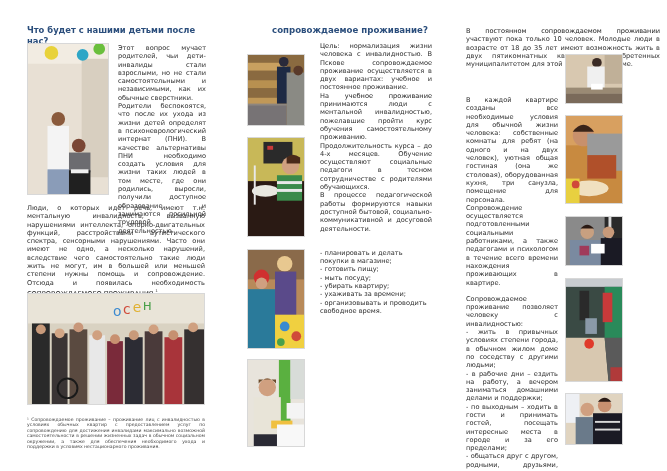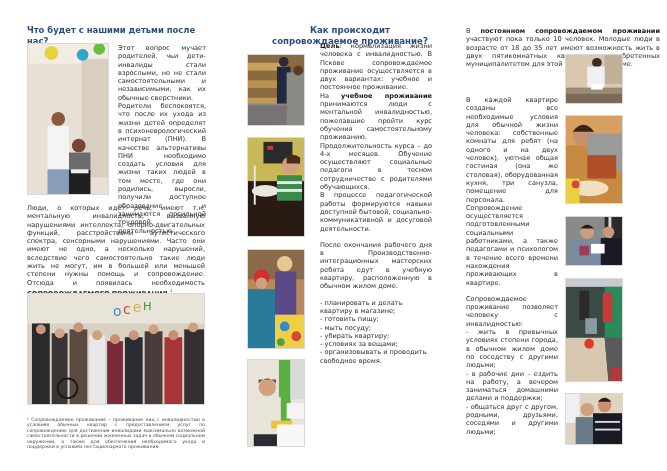--- a/index.html
+++ b/index.html
@@ -85,7 +85,6 @@
 
 <div class="col" style="left:245px;width:210px;">
   <div class="title" style="position:absolute;top:25px;left:0;width:210px;text-align:center;">
-    <div>Как происходит</div>
     <div>сопровождаемое проживание?</div>
   </div>
 

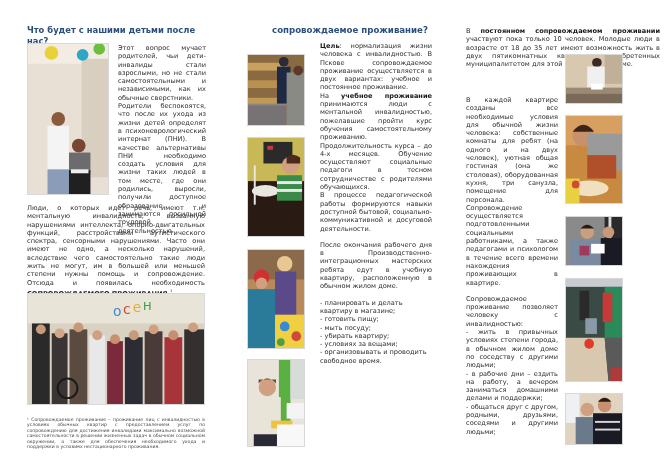--- a/index.html
+++ b/index.html
@@ -10,7 +10,7 @@
   .title { color: #2b4e7c; font-weight: bold; font-size: 8.6px; line-height: 11px; }
   .photo { position: absolute; border: 1px solid #d8d8d8; overflow: hidden; }
   .photo .ph { width: 100%; height: 100%; }
-  b { font-weight: bold; color: #1a1a1a; }
+  b { font-weight: normal; color: #1a1a1a; }
   .frame { position: absolute; border: 1px solid #e4e4e4; }
   .footnote { font-size: 4.6px; line-height: 5.4px; color: #444; text-align: justify; }
 </style>

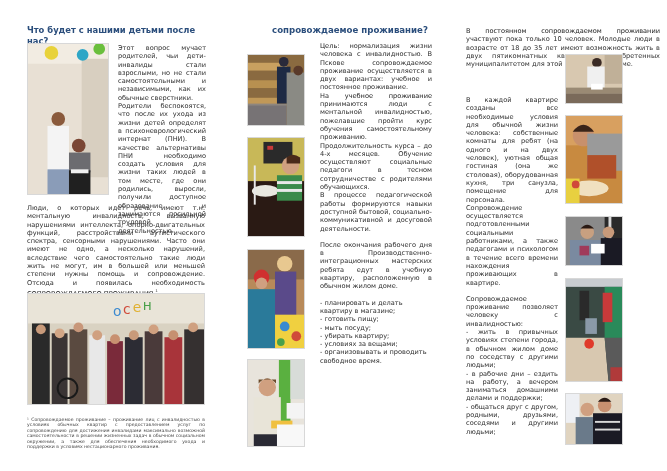--- a/index.html
+++ b/index.html
@@ -158,7 +158,6 @@
     </p>
     <p>В процессе педагогической работы формируются навыки доступной бытовой, социально-коммуникативной и досуговой деятельности.</p>
     <p style="height:8px;"></p>
-    <p>После окончания рабочего дня в Производственно-интеграционных мастерских ребята едут в учебную квартиру, расположенную в обычном жилом доме.</p>
     <p style="height:8px;"></p>
     <div style="text-align:left;">
       <div>- планировать и делать квартиру в магазине;</div>

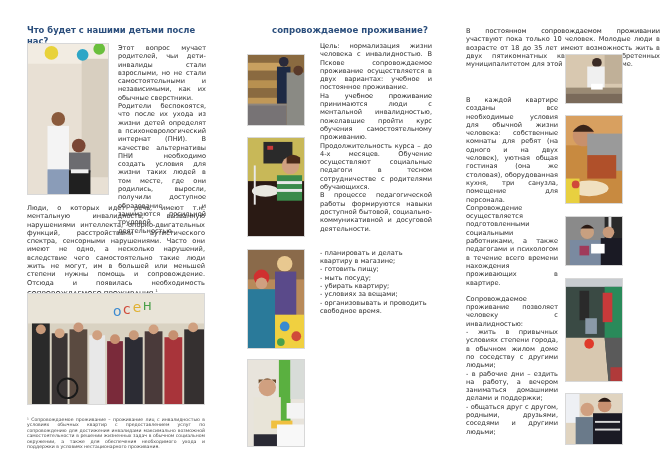--- a/index.html
+++ b/index.html
@@ -160,7 +160,7 @@
     <p style="height:8px;"></p>
     <p style="height:8px;"></p>
     <div style="text-align:left;">
-      <div>- планировать и делать квартиру в магазине;</div>
+      <div>- планировать и делать покупки в магазине;</div>
       <div>- готовить пищу;</div>
       <div>- мыть посуду;</div>
       <div>- убирать квартиру;</div>

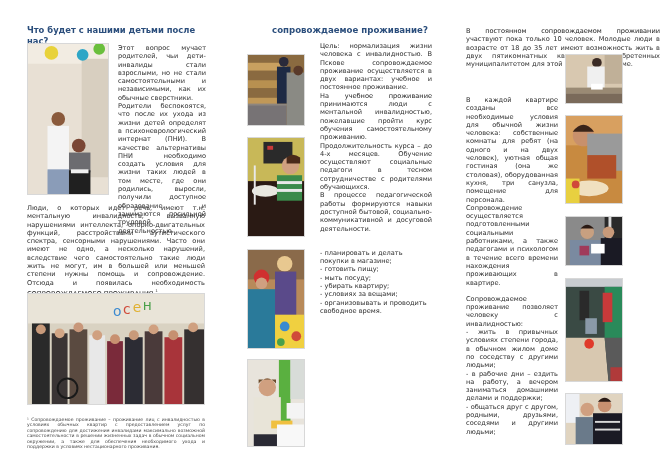--- a/index.html
+++ b/index.html
@@ -164,7 +164,7 @@
       <div>- готовить пищу;</div>
       <div>- мыть посуду;</div>
       <div>- убирать квартиру;</div>
-      <div>- условиях за вещами;</div>
+      <div>- ухаживать за времени;</div>
       <div>- организовывать и проводить свободное время.</div>
     </div>
     <p style="height:8px;"></p>

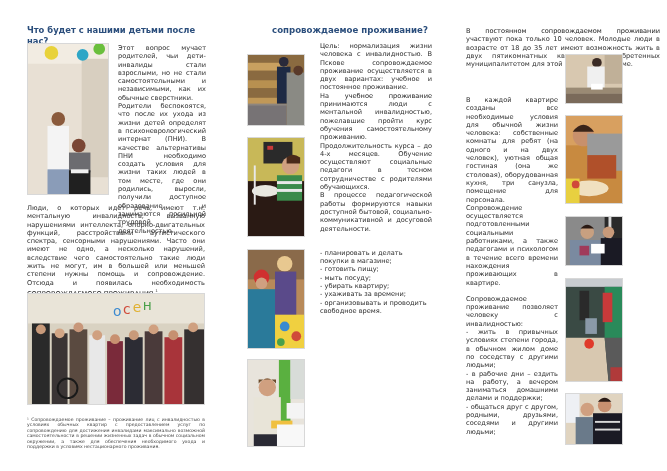--- a/index.html
+++ b/index.html
@@ -184,6 +184,7 @@
     <div>
       <div>- жить в привычных условиях степени города, в обычном жилом доме по соседству с другими людьми;</div>
       <div>- в рабочие дни – ездить на работу, а вечером заниматься домашними делами и поддержки;</div>
+      <div>- по выходным – ходить в гости и принимать гостей, посещать интересные места в городе и за его пределами;</div>
       <div>- общаться друг с другом, родными, друзьями, соседями и другими людьми;</div>
 
     </div>

